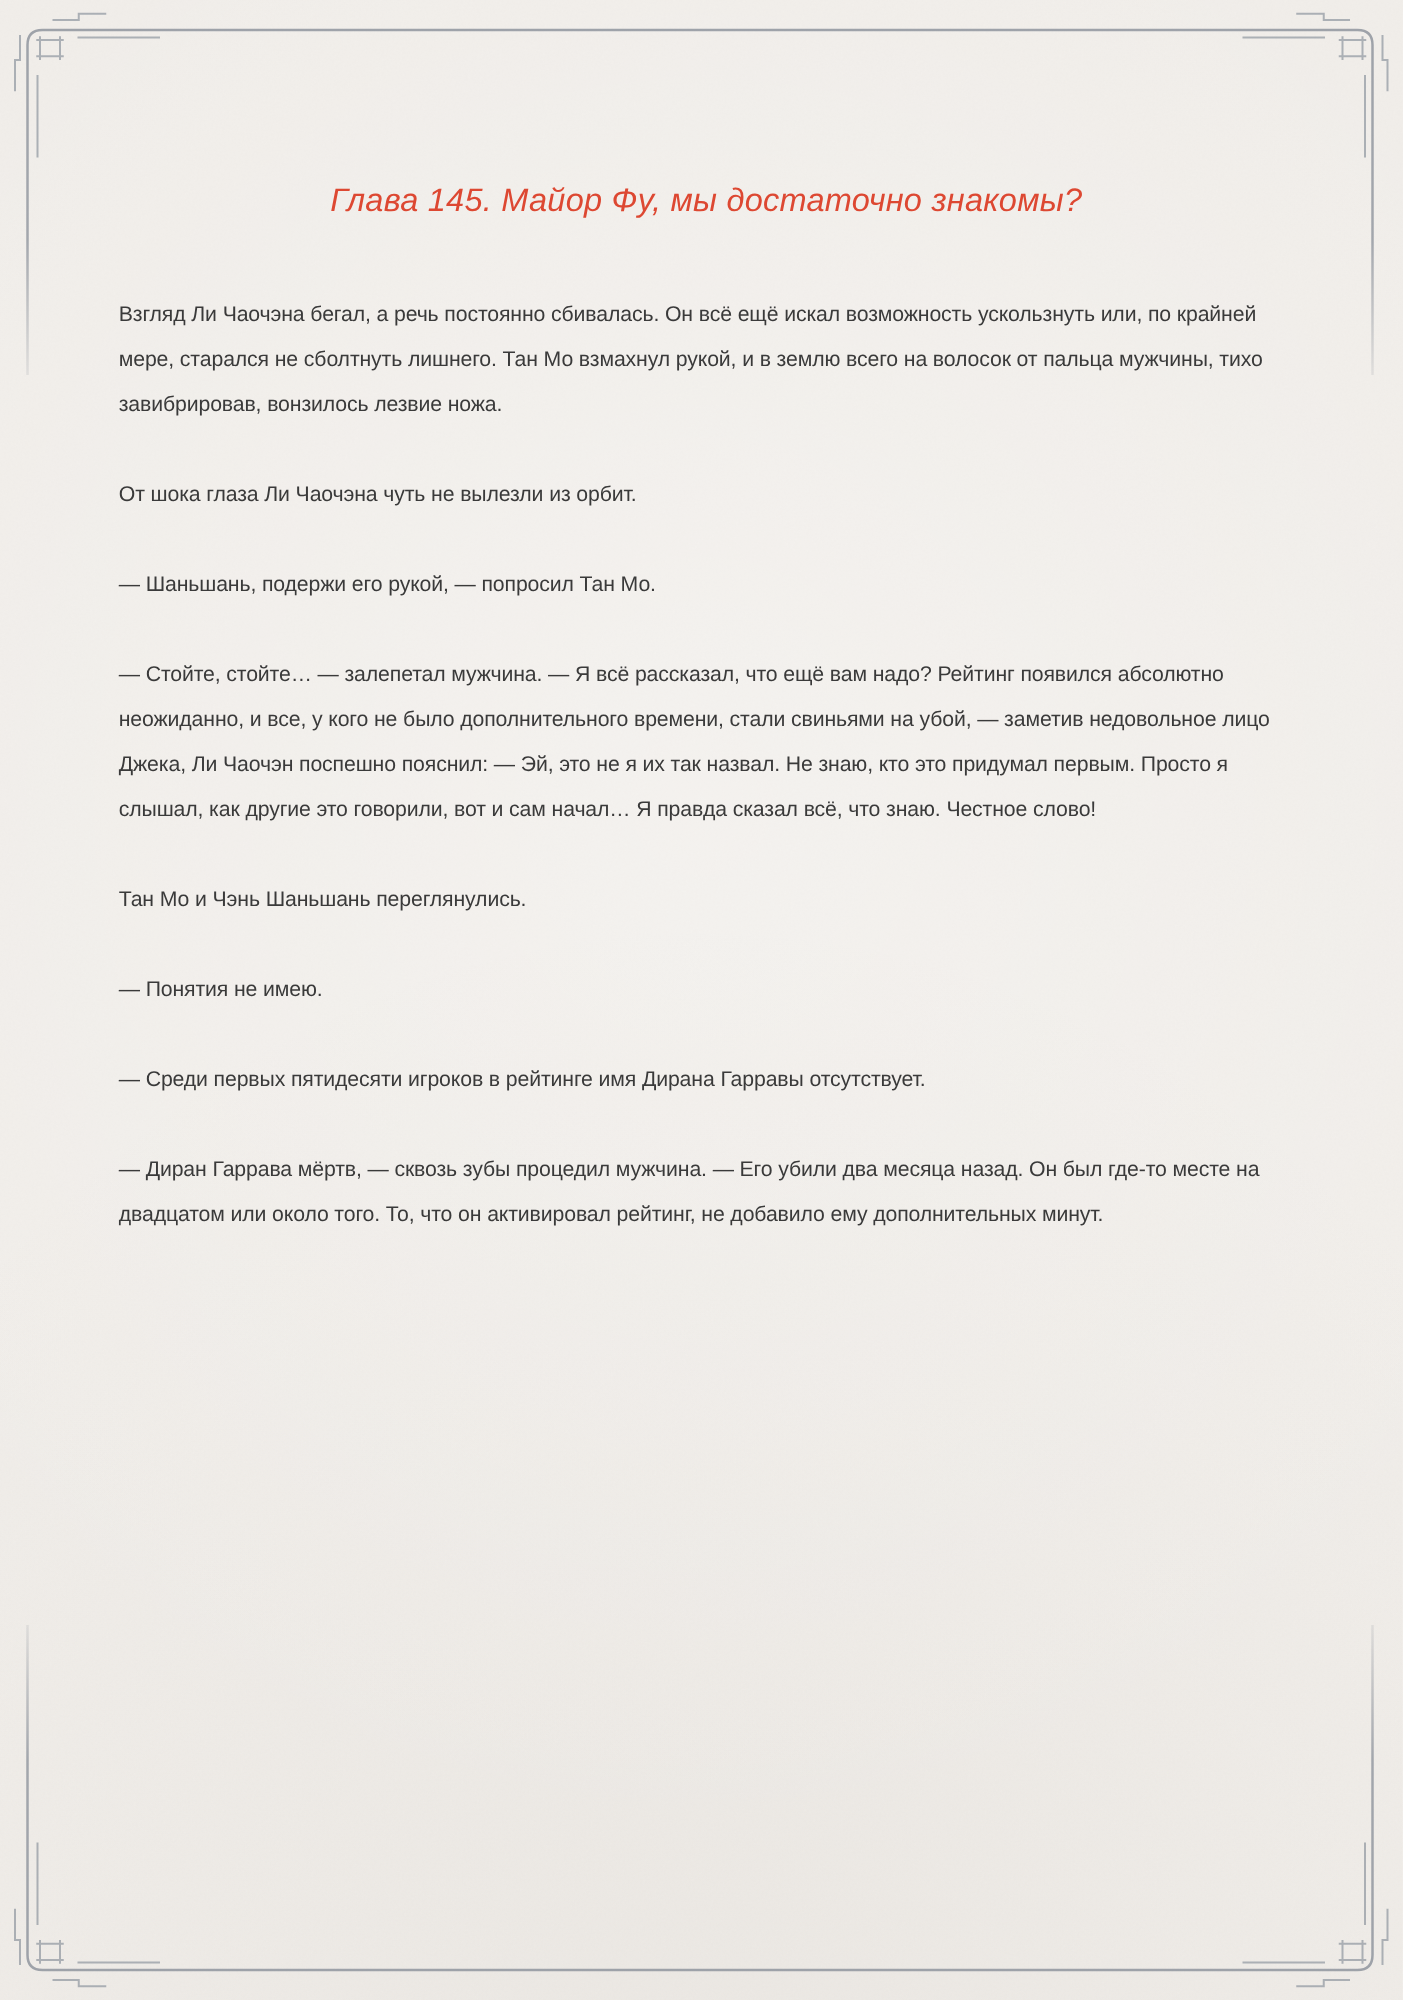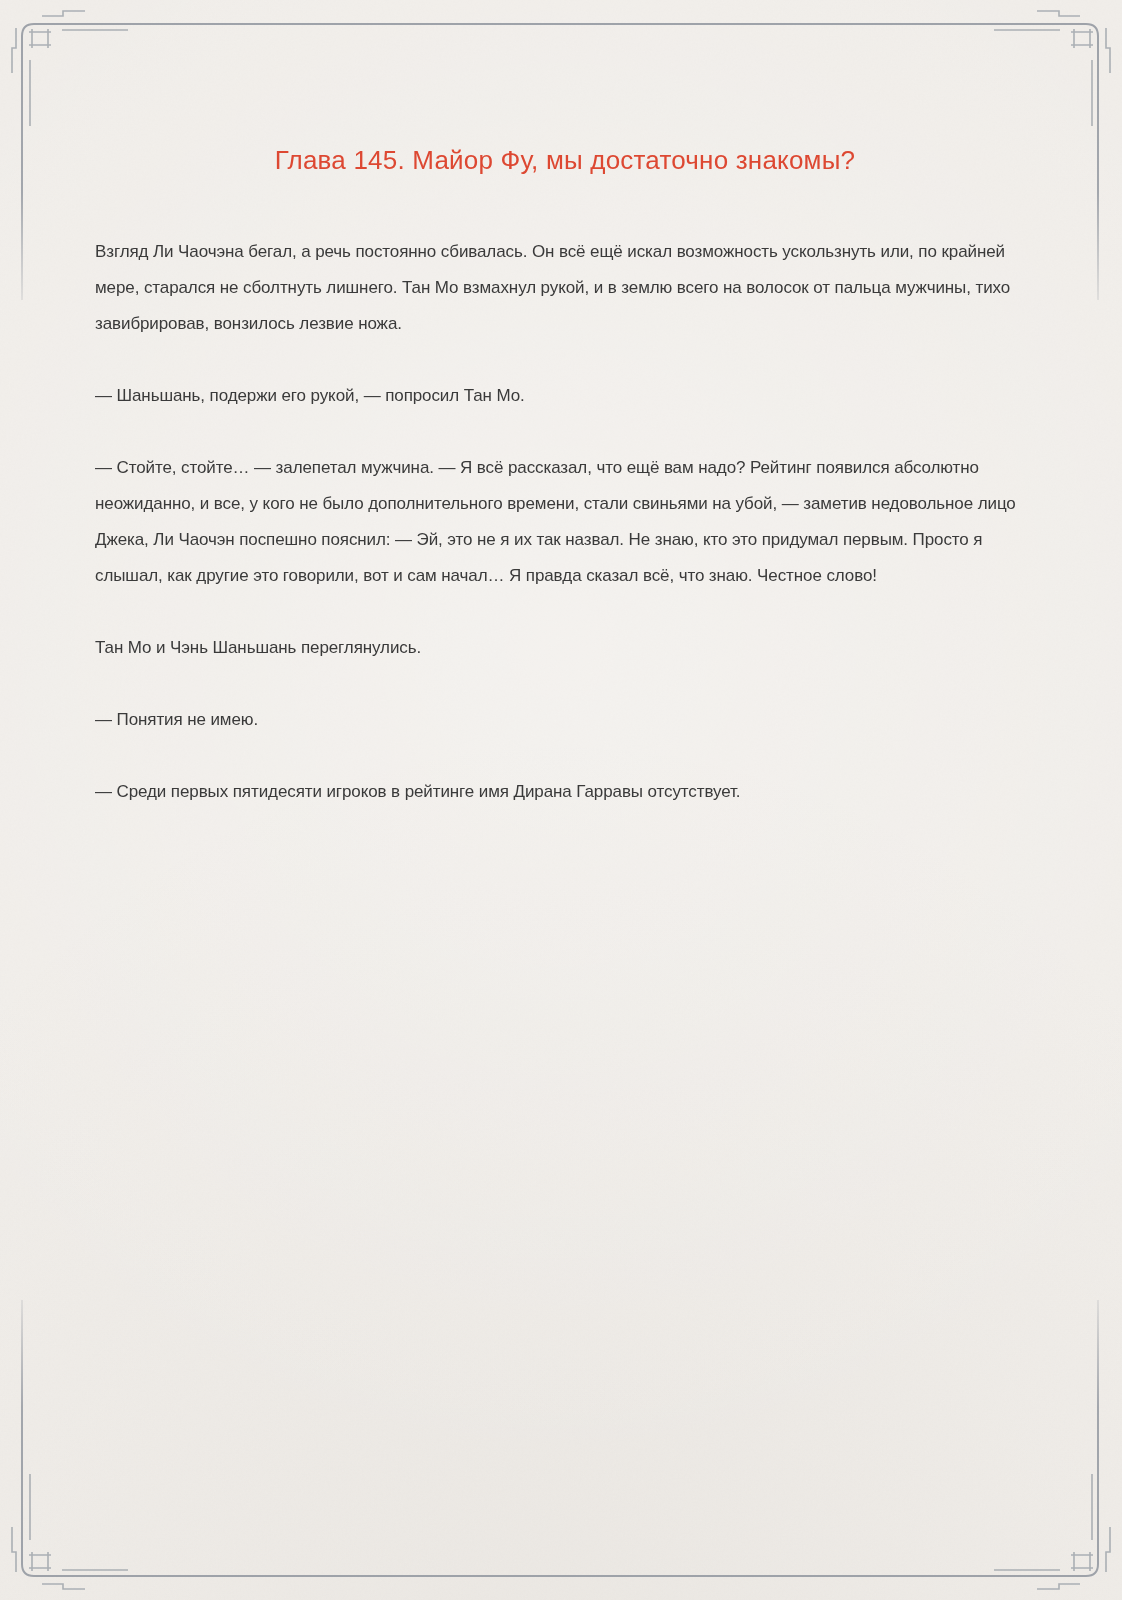--- a/index.html
+++ b/index.html
@@ -49,6 +49,7 @@
     text-align: center;
     color: var(--accent-color, #dd4832);
     letter-spacing: 0.2px;
+    font-style: italic;
   }
   .body-text p {
     margin: 0 0 36px 0;

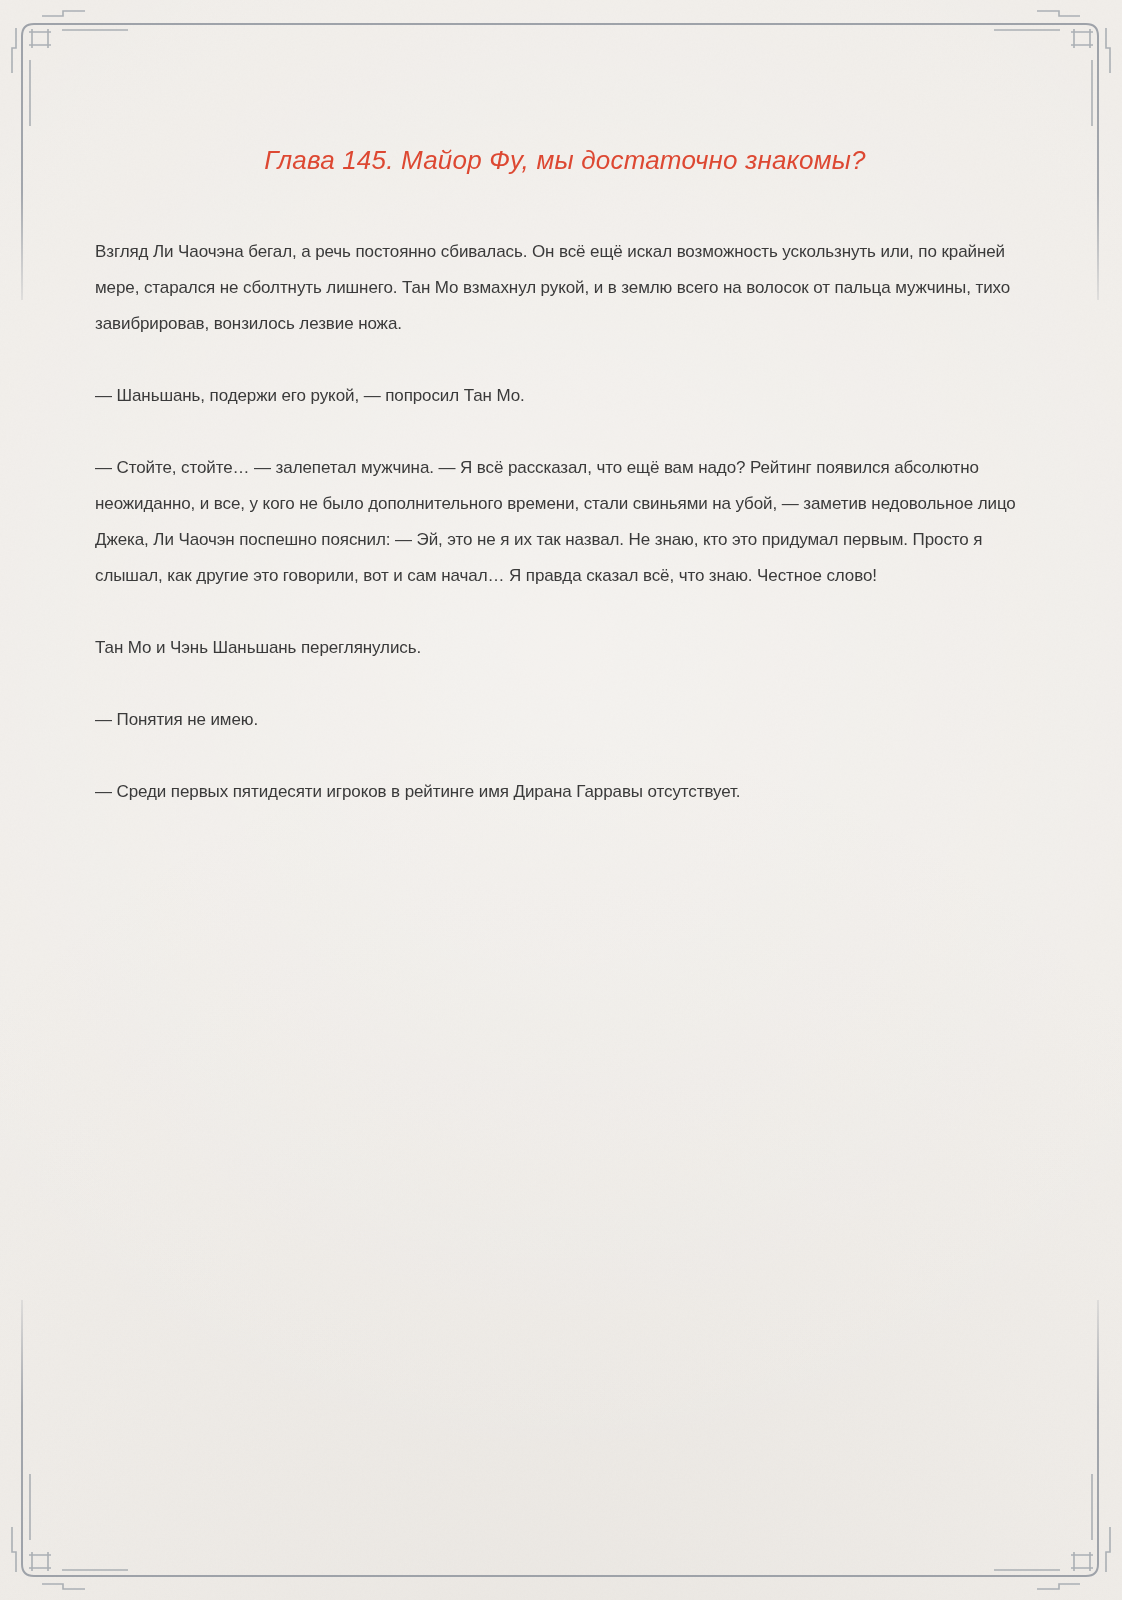--- a/index.html
+++ b/index.html
@@ -115,6 +115,7 @@
 
   <div class="body-text">
     <p>Взгляд Ли Чаочэна бегал, а речь постоянно сбивалась. Он всё ещё искал возможность ускользнуть или, по крайней мере, старался не сболтнуть лишнего. Тан Мо взмахнул рукой, и в землю всего на волосок от пальца мужчины, тихо завибрировав, вонзилось лезвие ножа.</p>
+    <p>От шока глаза Ли Чаочэна чуть не вылезли из орбит.</p>
     <p>— Шаньшань, подержи его рукой, — попросил Тан Мо.</p>
     <p>— Стойте, стойте… — залепетал мужчина. — Я всё рассказал, что ещё вам надо? Рейтинг появился абсолютно неожиданно, и все, у кого не было дополнительного времени, стали свиньями на убой, — заметив недовольное лицо Джека, Ли Чаочэн поспешно пояснил: — Эй, это не я их так назвал. Не знаю, кто это придумал первым. Просто я слышал, как другие это говорили, вот и сам начал… Я правда сказал всё, что знаю. Честное слово!</p>
     <p>Тан Мо и Чэнь Шаньшань переглянулись.</p>

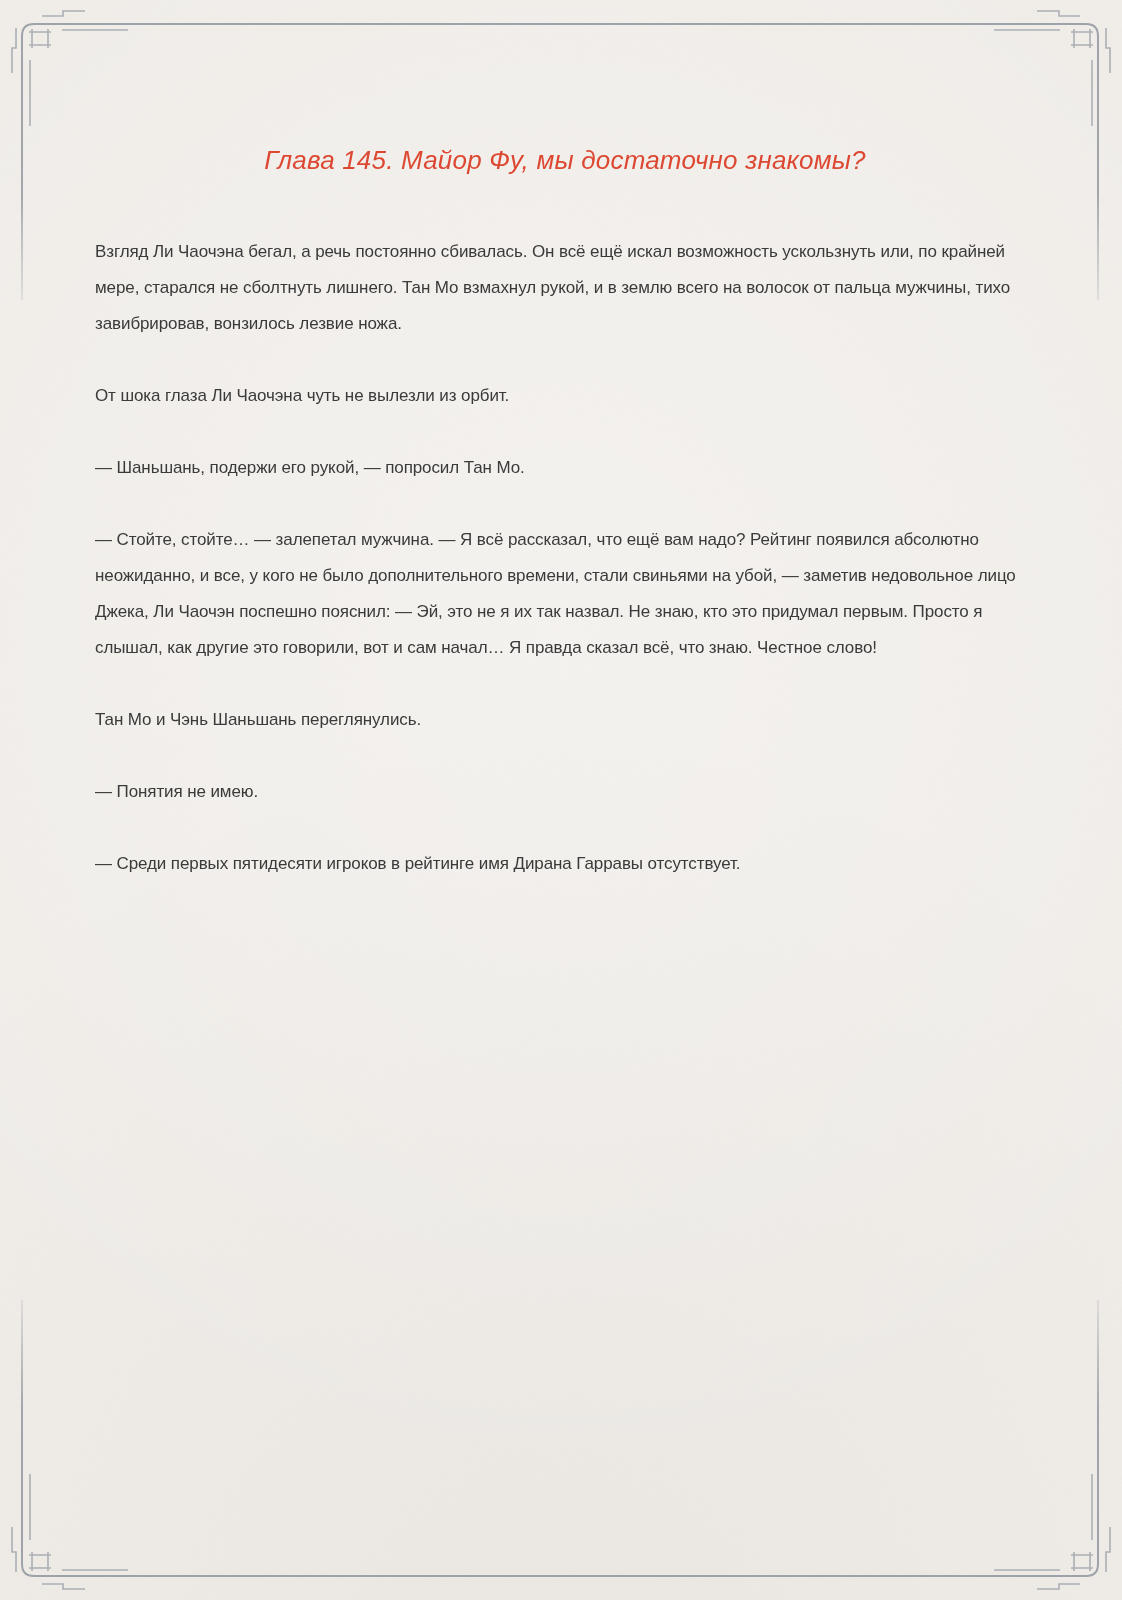--- a/index.html
+++ b/index.html
@@ -121,6 +121,7 @@
     <p>Тан Мо и Чэнь Шаньшань переглянулись.</p>
     <p>— Понятия не имею.</p>
     <p>— Среди первых пятидесяти игроков в рейтинге имя Дирана Гарравы отсутствует.</p>
+    <p>— Диран Гаррава мёртв, — сквозь зубы процедил мужчина. — Его убили два месяца назад. Он был где-то месте на двадцатом или около того. То, что он активировал рейтинг, не добавило ему дополнительных минут.</p>
   </div>
 </div>
 

